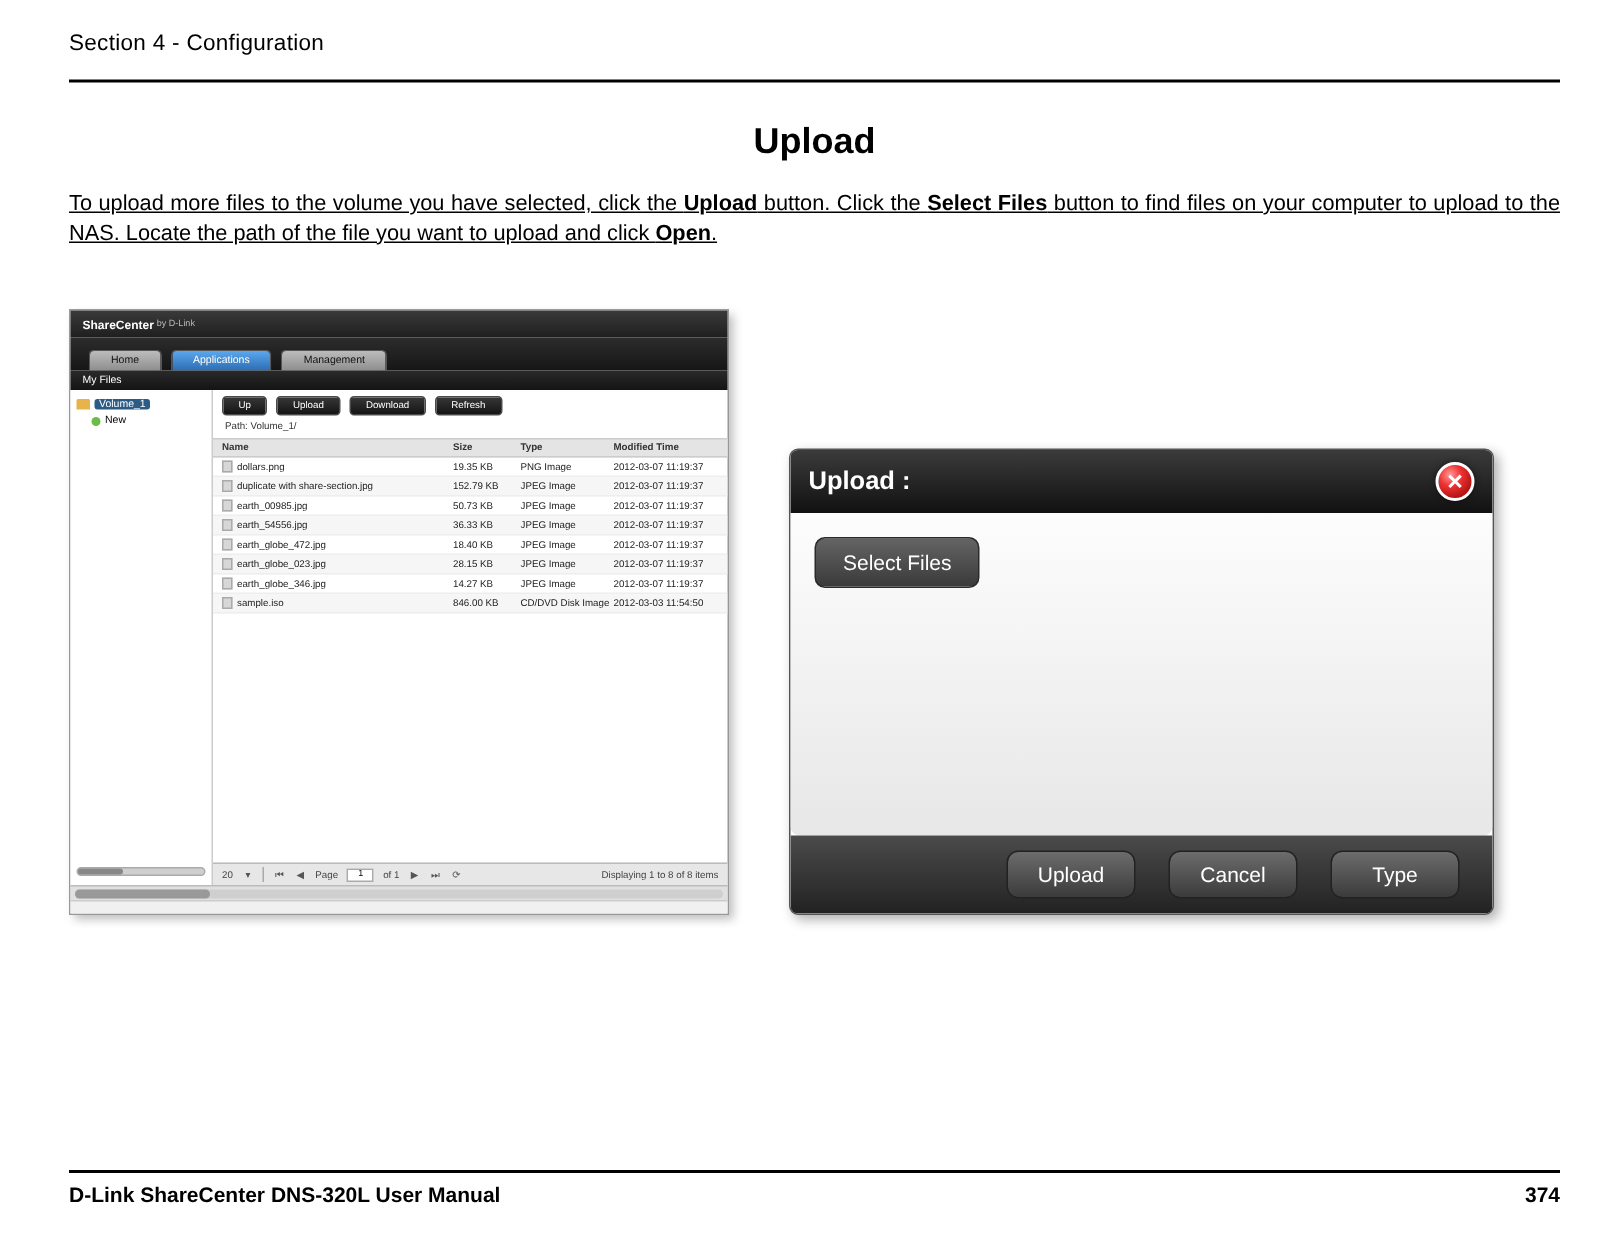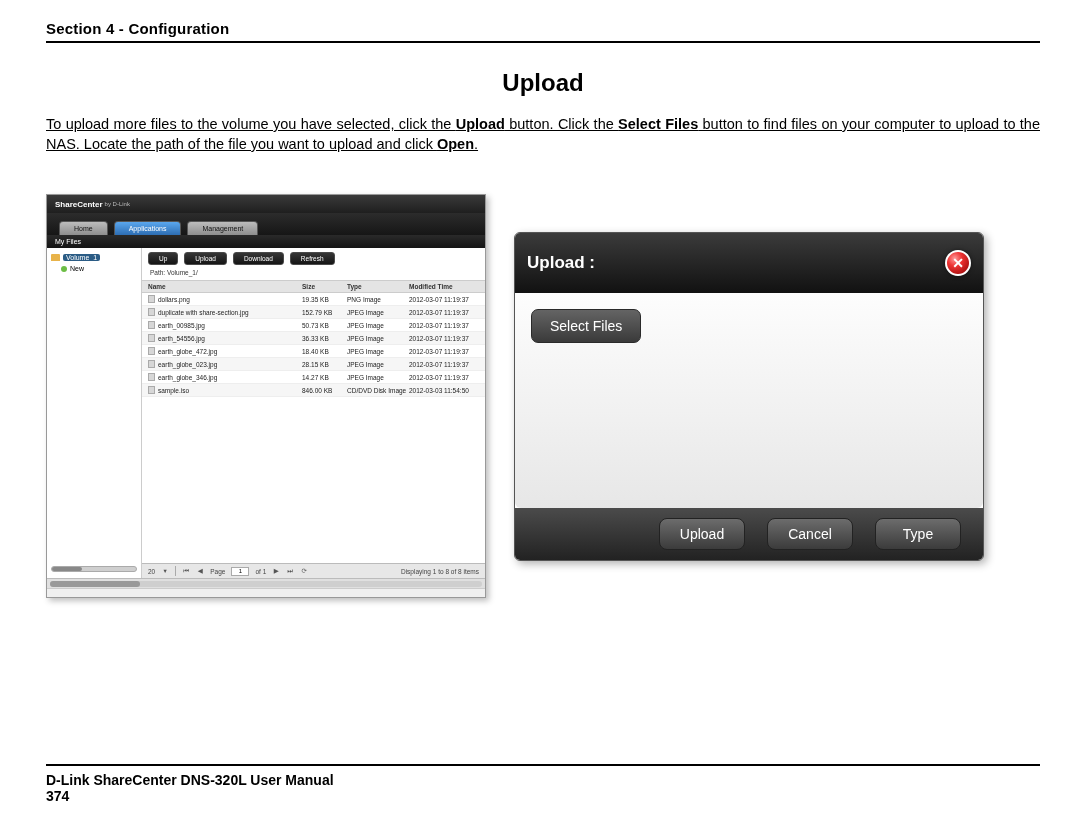--- a/index.html
+++ b/index.html
@@ -13,10 +13,10 @@
     padding: 20px 40px 0 46px;
   }
   .section-header {
-    font-weight: 700;
+    font-weight: 400;
     font-size: 15px;
     border-bottom: 2px solid #000;
-    padding-bottom: 4px;
+    padding-bottom: 16px;
     letter-spacing: 0.2px;
   }
   h1.page-title {

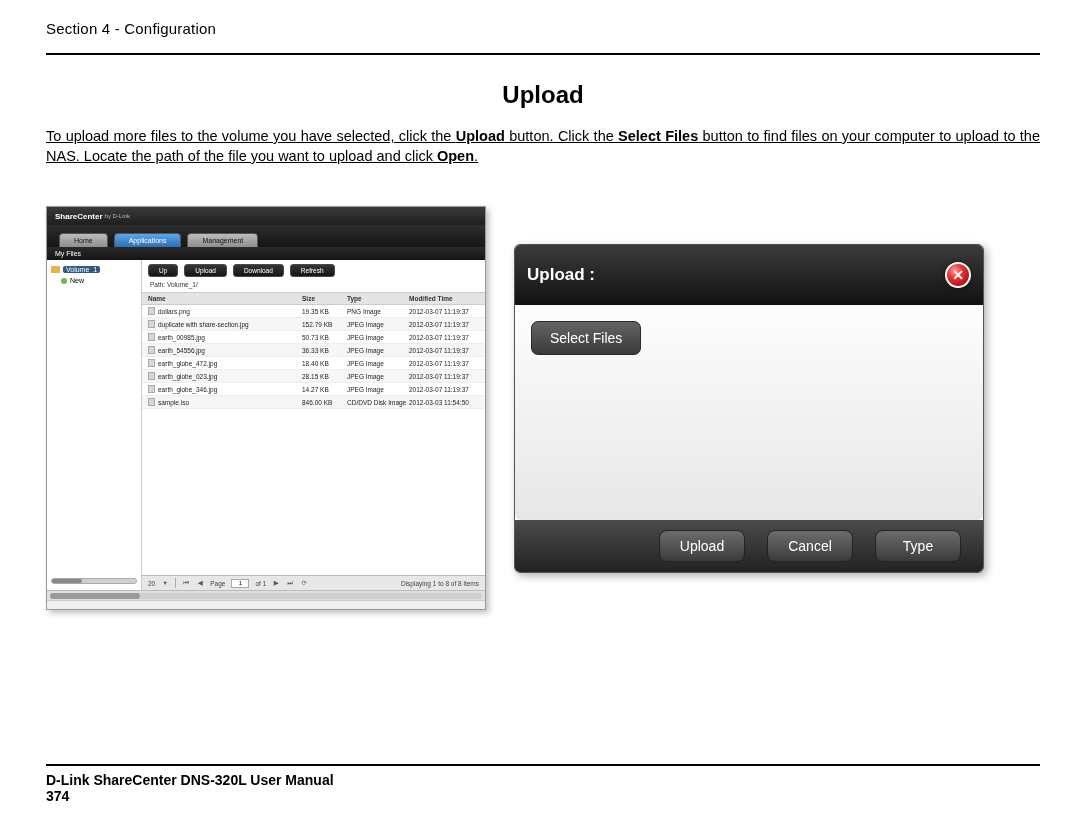--- a/index.html
+++ b/index.html
@@ -36,8 +36,8 @@
 
   .screenshots-row {
     display: flex;
-    gap: 28px;
-    align-items: center;
+    gap: 40px;
+    align-items: flex-end;
   }
 
   

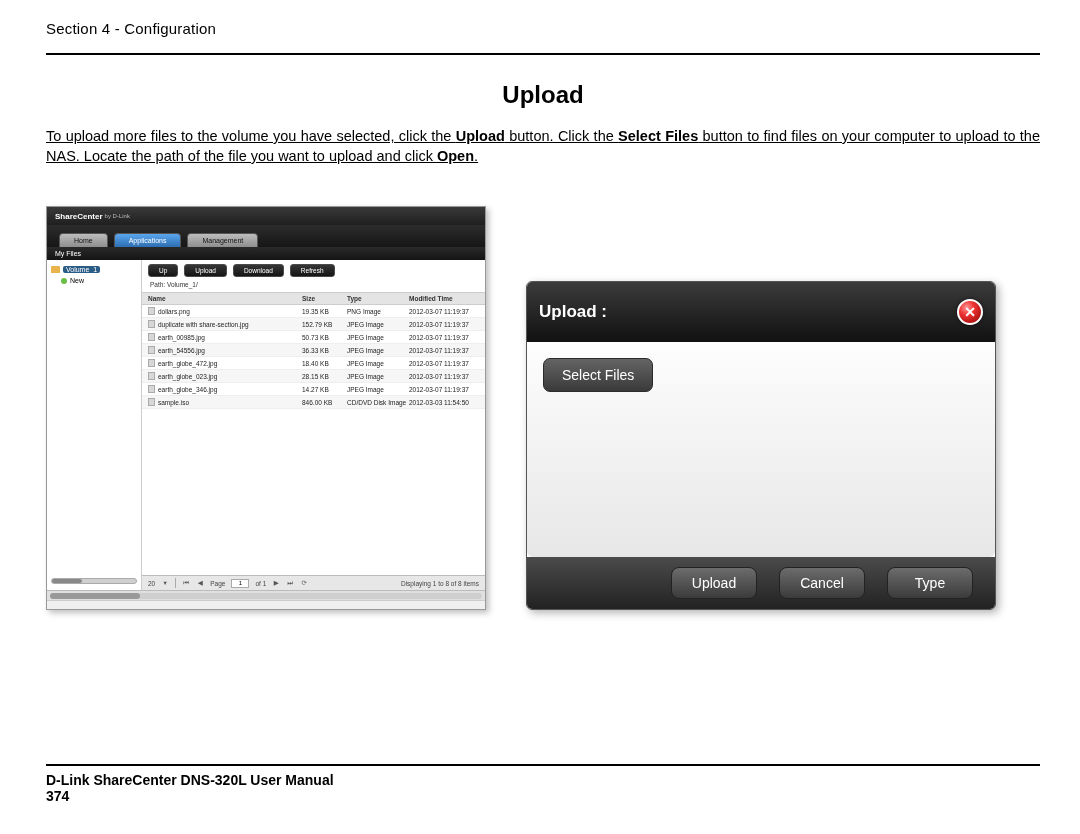--- a/index.html
+++ b/index.html
@@ -156,7 +156,7 @@
   }
   .dlg-header {
     background: linear-gradient(#3b3b3b,#111);
-    height:60px;
+    height:42px;
     display:flex;
     align-items:center;
     justify-content:space-between;

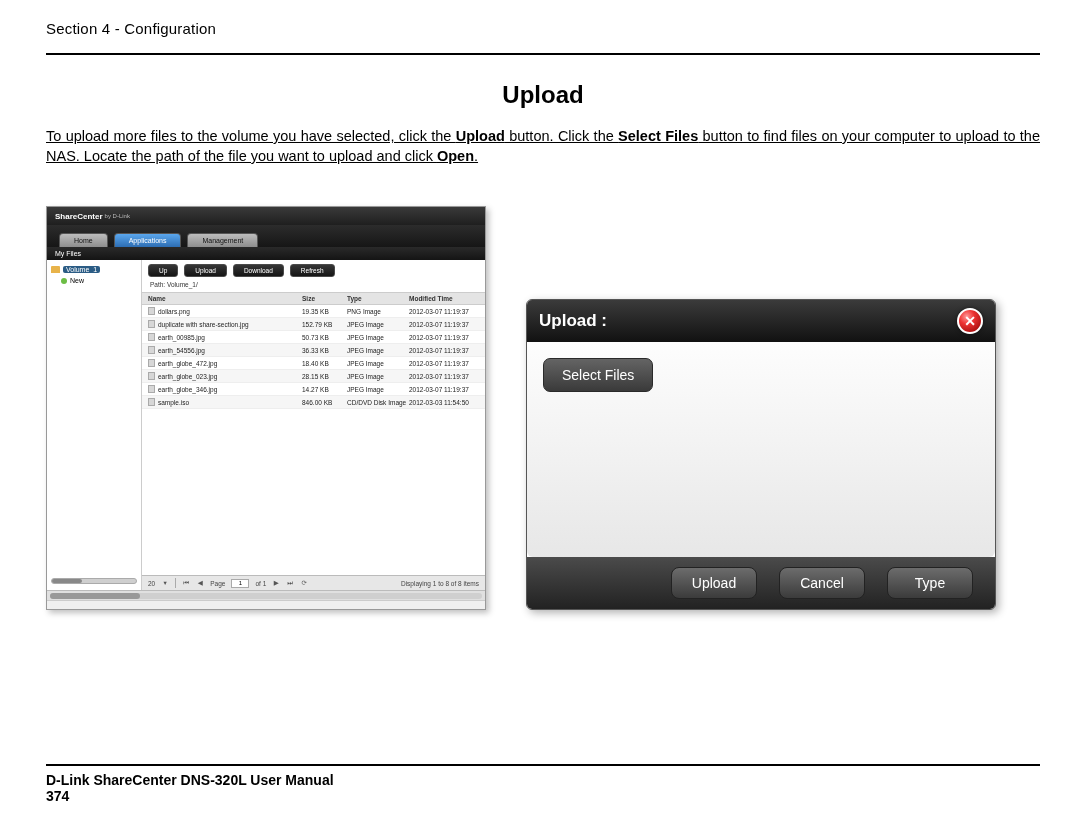--- a/index.html
+++ b/index.html
@@ -219,7 +219,6 @@
     justify-content:space-between;
     font-weight:700;
     font-size:14px;
-    flex-direction:column;
   }
 </style>
 </head>

